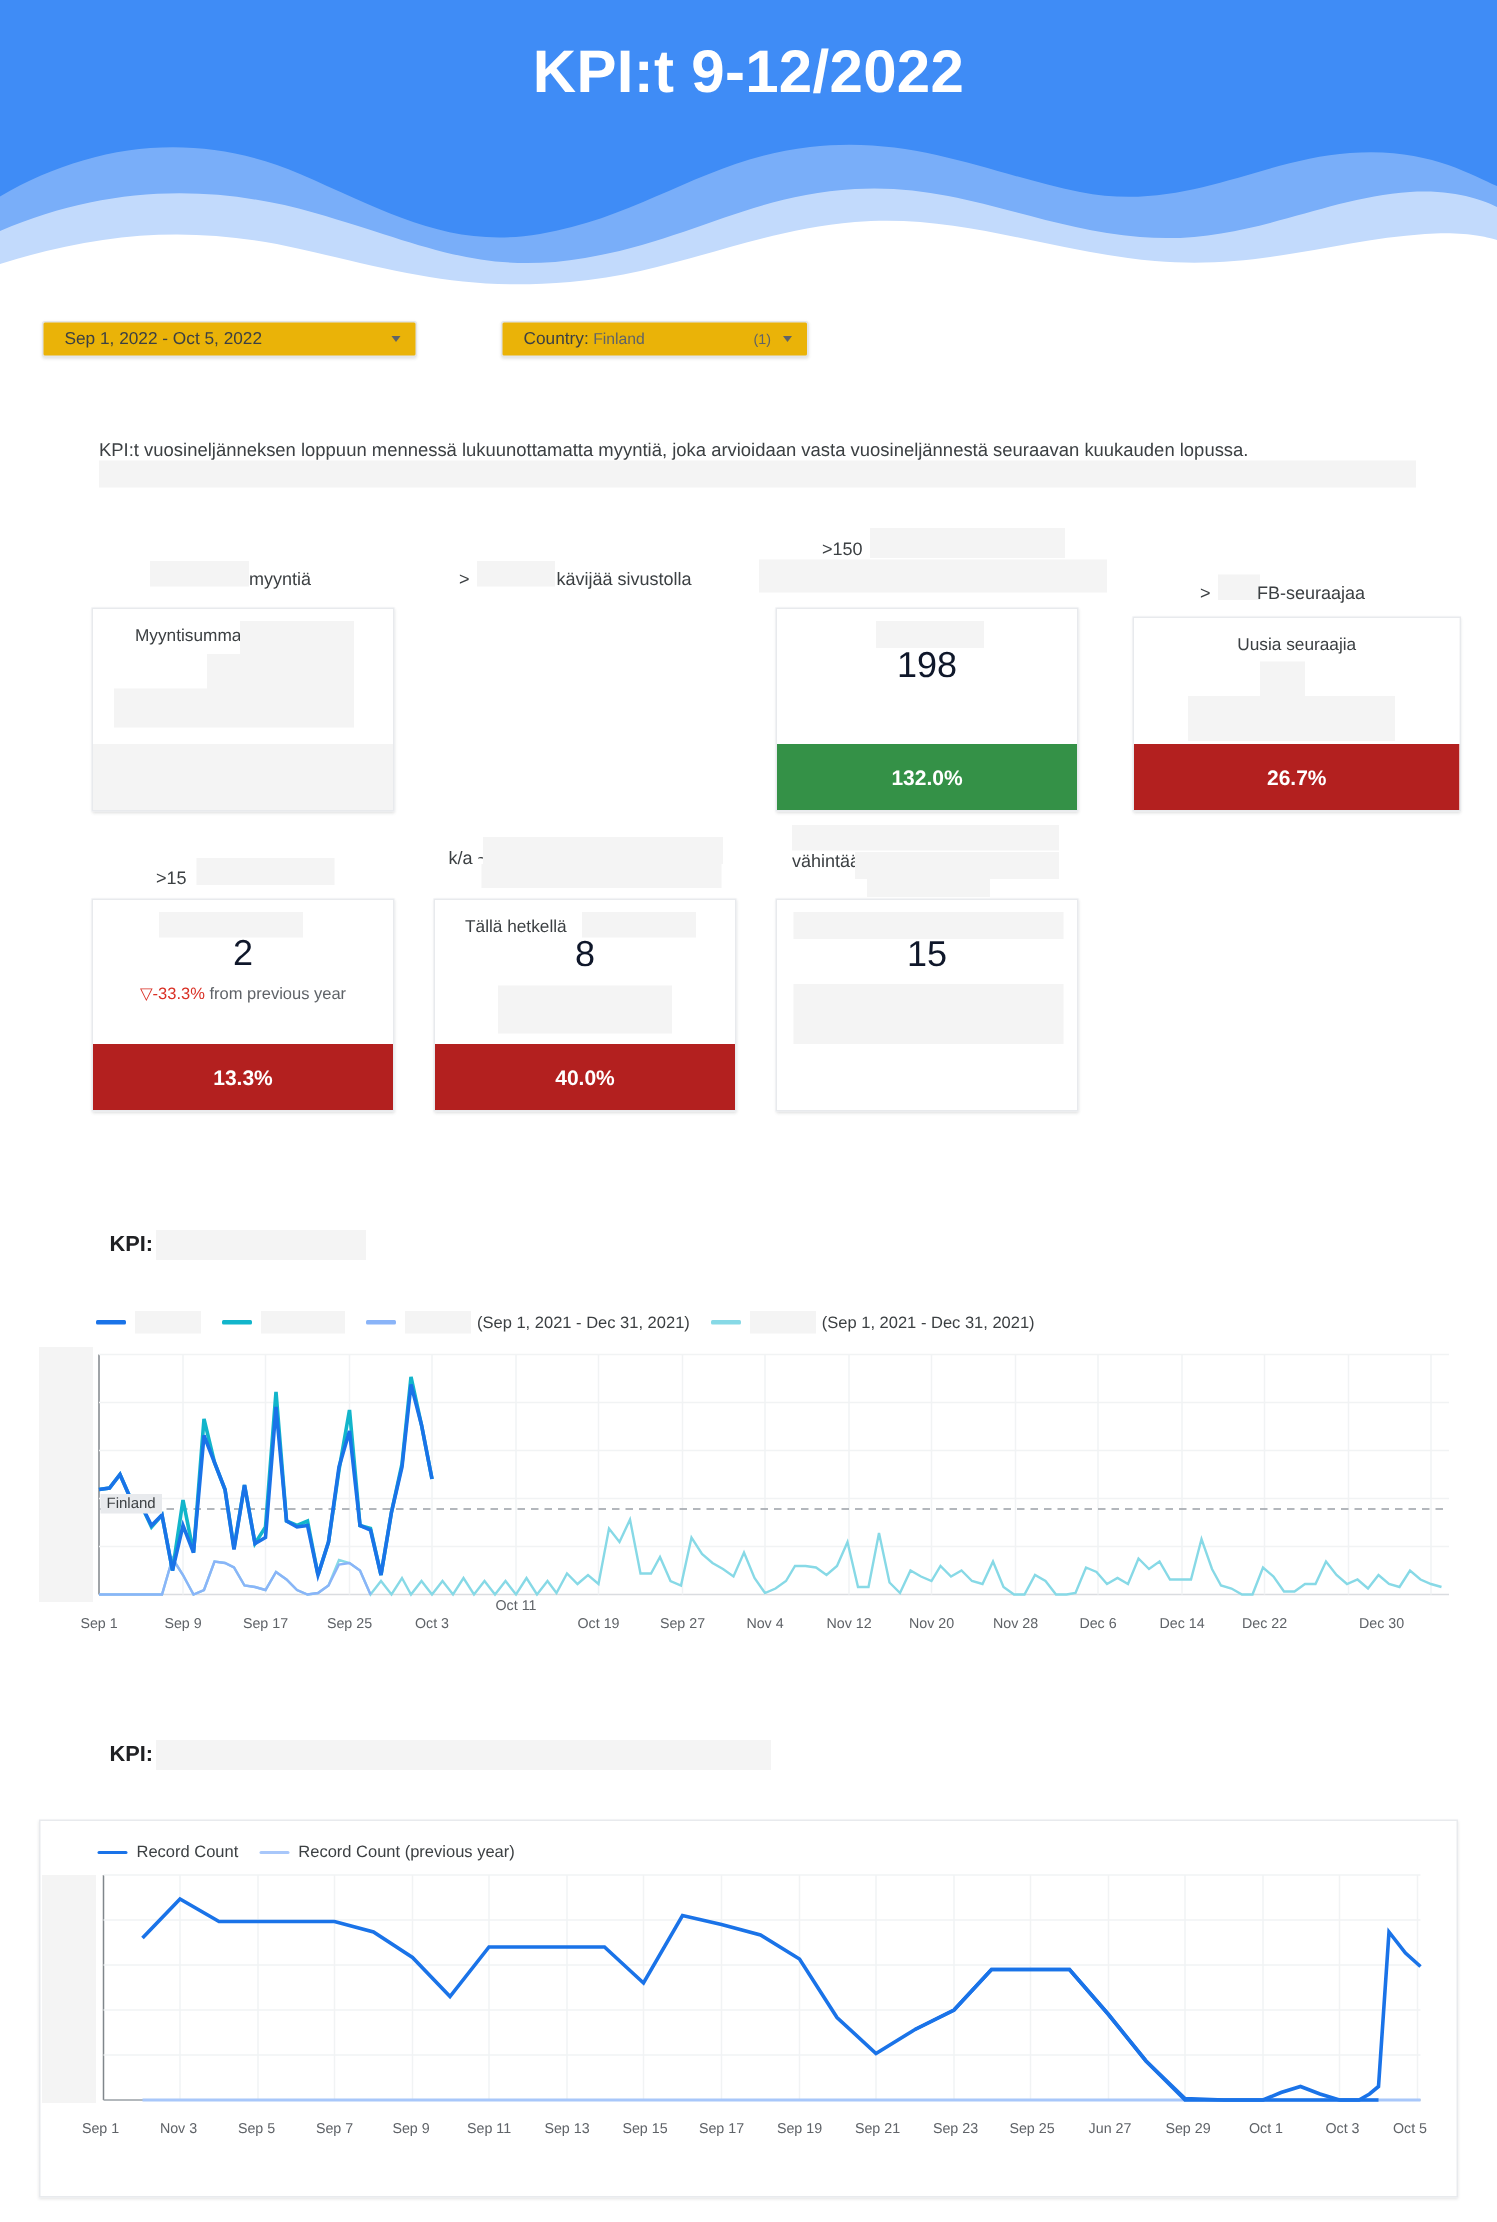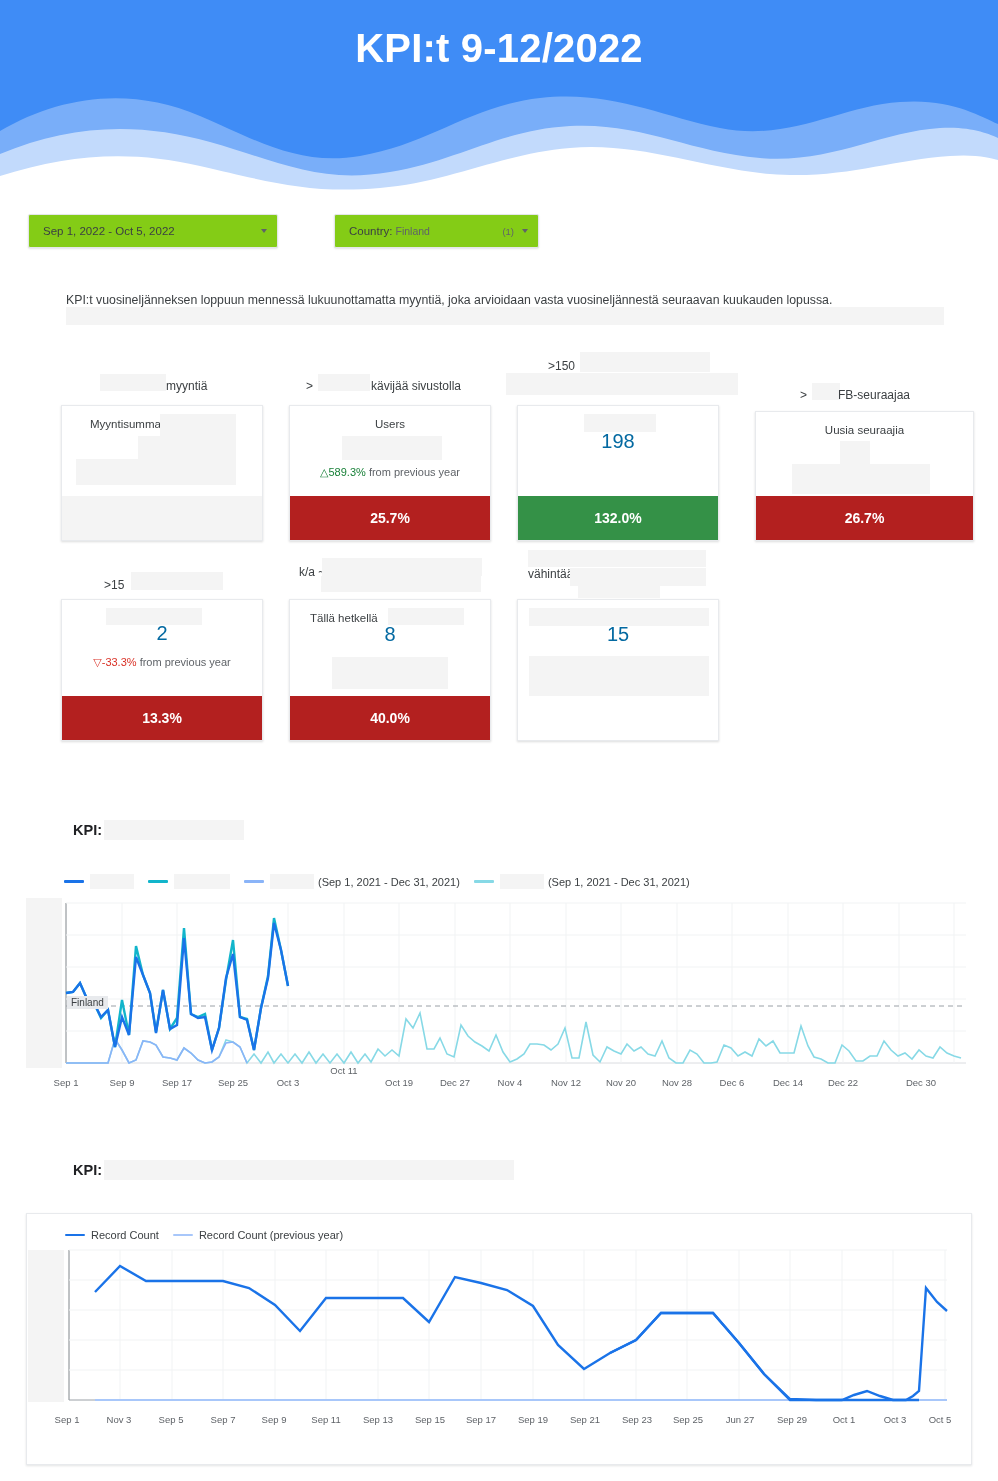--- a/index.html
+++ b/index.html
@@ -41,11 +41,11 @@
   
   .filter {
     position: absolute;
-    background: #84cc16;
+    background: #eab308;
     border: 1px solid #e4e6e8;
     border-radius: 2px;
     box-shadow: 0 1px 2px rgba(60,64,67,.14);
-    height: 34px;
+    height: 24px;
     display: flex;
     align-items: center;
     padding: 0 10px 0 14px;

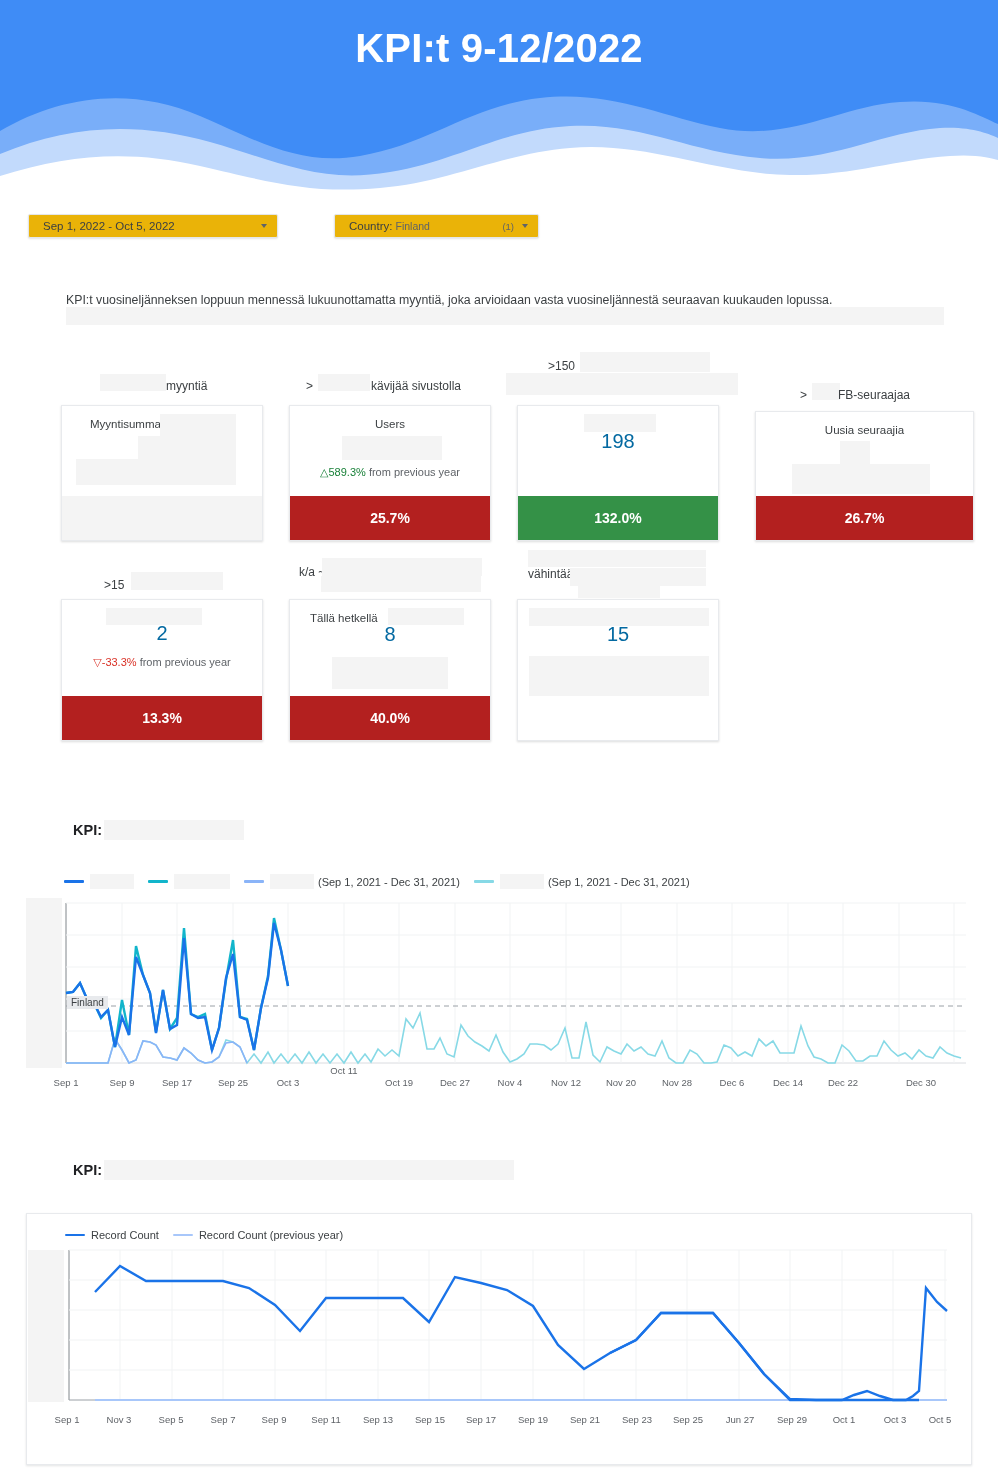--- a/index.html
+++ b/index.html
@@ -245,17 +245,6 @@
   <div class="kpi-caption" style="left:306px; top:379px;">&gt;</div>
   <div class="redact" style="left:318px; top:374px; width:52px; height:17px;"></div>
   <div class="kpi-caption" style="left:371px; top:379px;">kävijää sivustolla</div>
-  <div class="card" style="left:289px; top:405px; width:202px; height:136px;">
-    <div class="card-body">
-      <div class="card-title">Users</div>
-      <div class="redact" style="left:52px; top:30px; width:100px; height:24px;"></div>
-      <div class="card-delta" style="top:60px;">
-        <span class="delta-up">△</span><span class="delta-up">589.3%</span>
-        <span>from previous year</span>
-      </div>
-      <div class="badge badge-red">25.7%</div>
-    </div>
-  </div>
 
   <div class="kpi-caption" style="left:548px; top:359px;">&gt;150</div>
   <div class="redact" style="left:580px; top:352px; width:130px; height:20px;"></div>

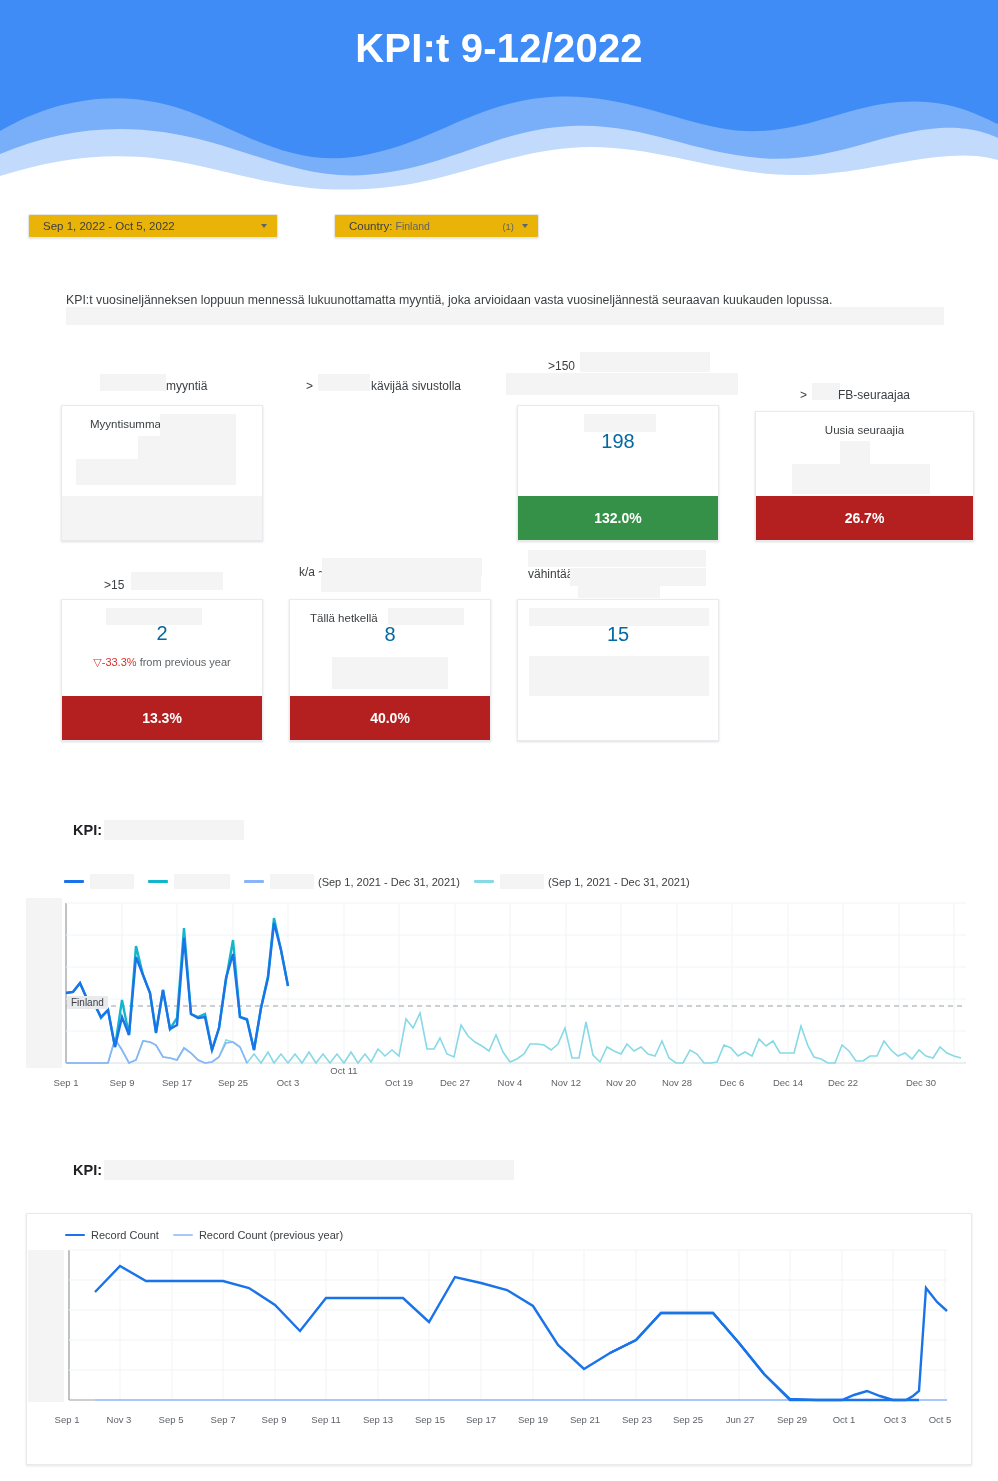--- a/index.html
+++ b/index.html
@@ -119,8 +119,8 @@
     position: absolute;
     left: 0; right: 0; top: 28px;
     text-align: center;
-    font-size: 20px;
-    color: #0369a1;
+    font-size: 24px;
+    color: #0f172a;
     font-weight: normal;
   }
   .card-delta {

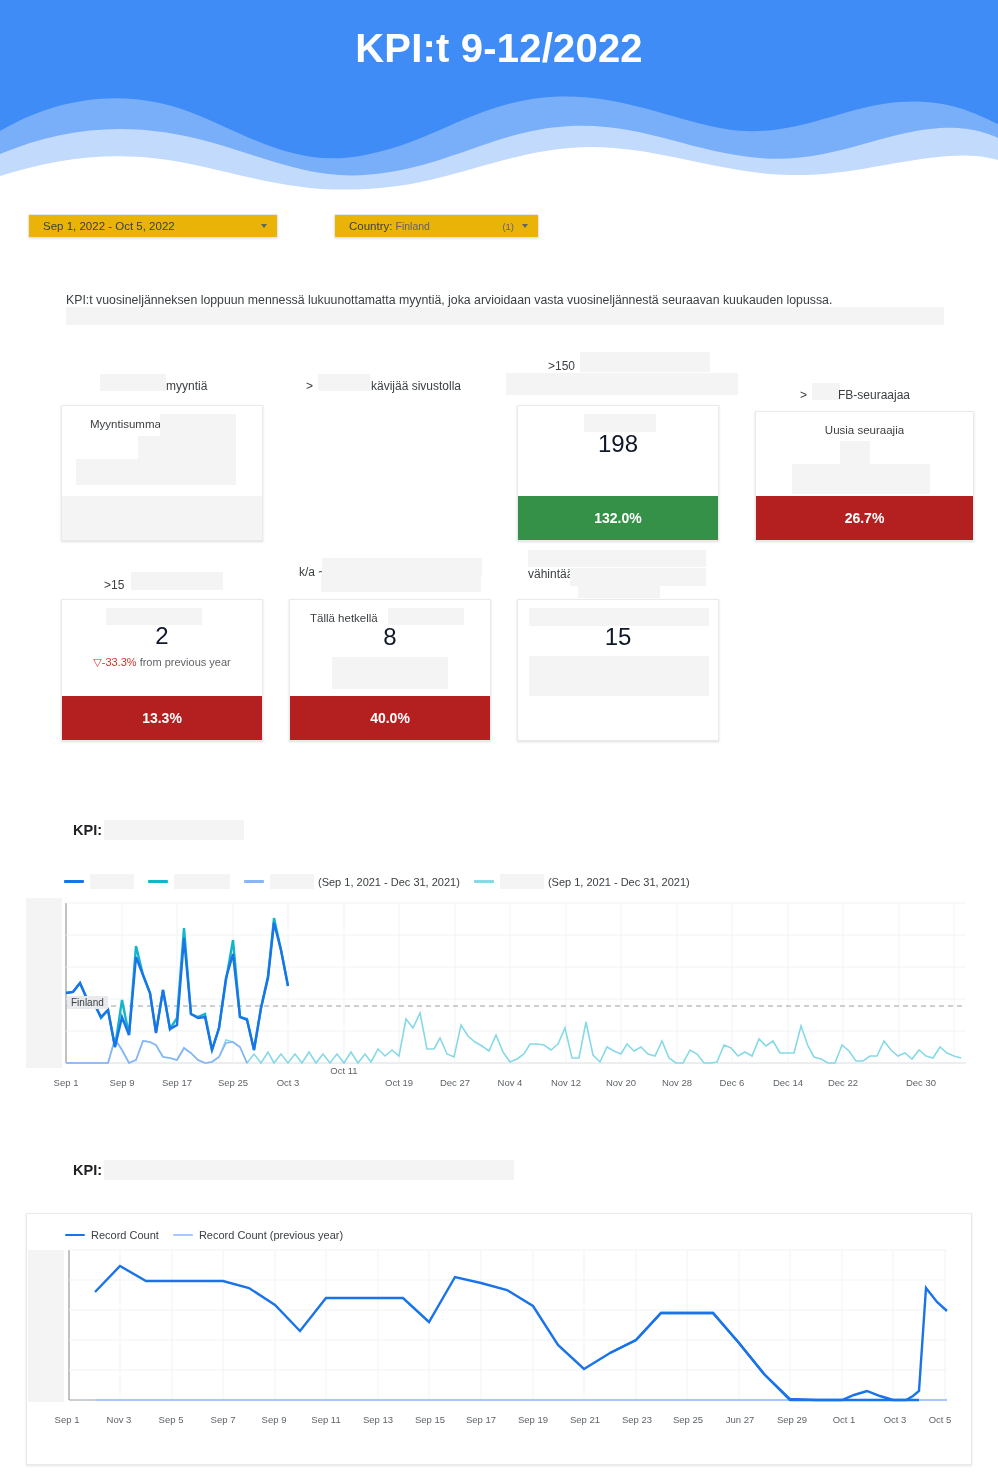--- a/index.html
+++ b/index.html
@@ -390,7 +390,7 @@
     <div class="axis-label" style="left:288px; top:1077px;">Oct 3</div>
     <div class="axis-label" style="left:344px; top:1065px;">Oct 11</div>
     <div class="axis-label" style="left:399px; top:1077px;">Oct 19</div>
-    <div class="axis-label" style="left:455px; top:1077px;">Dec 27</div>
+    <div class="axis-label" style="left:455px; top:1077px;">Sep 27</div>
     <div class="axis-label" style="left:510px; top:1077px;">Nov 4</div>
     <div class="axis-label" style="left:566px; top:1077px;">Nov 12</div>
     <div class="axis-label" style="left:621px; top:1077px;">Nov 20</div>

